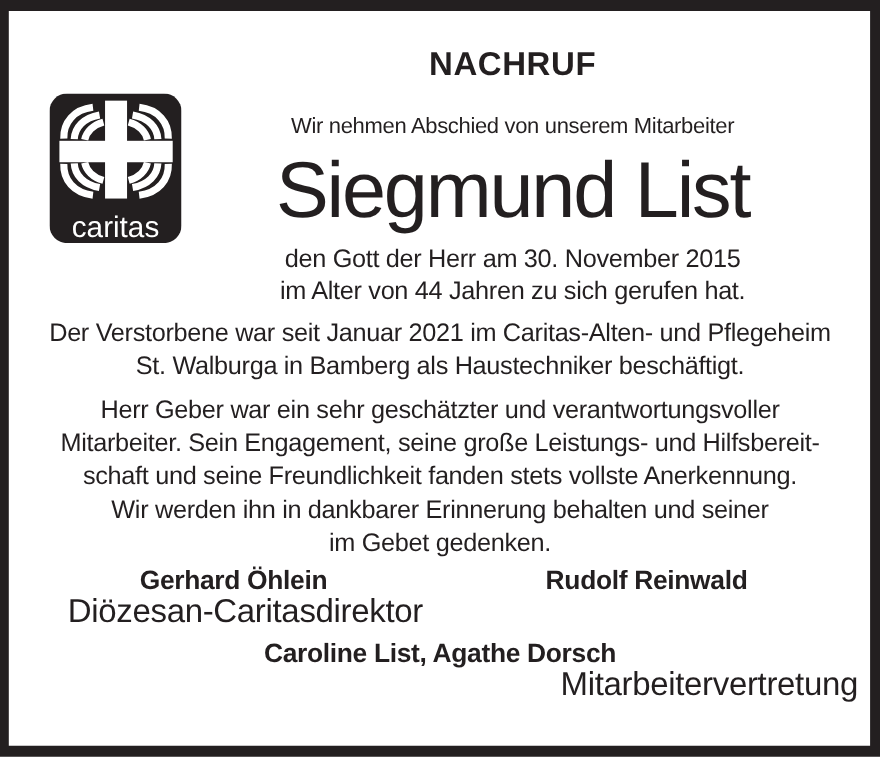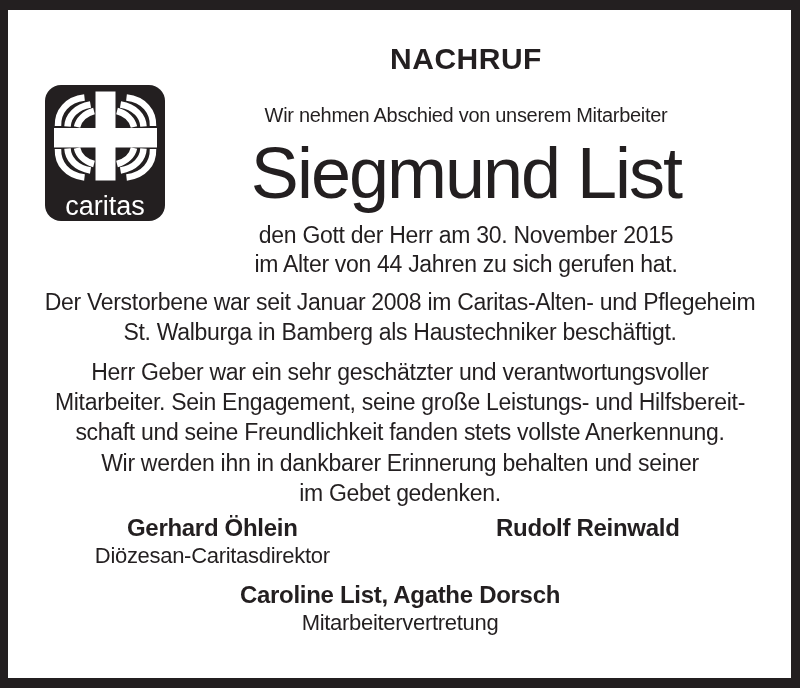--- a/index.html
+++ b/index.html
@@ -131,7 +131,7 @@
 
 <div class="body-area">
   <div class="para">
-    <div class="body-line">Der Verstorbene war seit Januar 2008 im Caritas-Alten- und Pflegeheim</div>
+    <div class="body-line">Der Verstorbene war seit Januar 2021 im Caritas-Alten- und Pflegeheim</div>
     <div class="body-line">St. Walburga in Bamberg als Haustechniker beschäftigt.</div>
   </div>
   <div class="para tight">

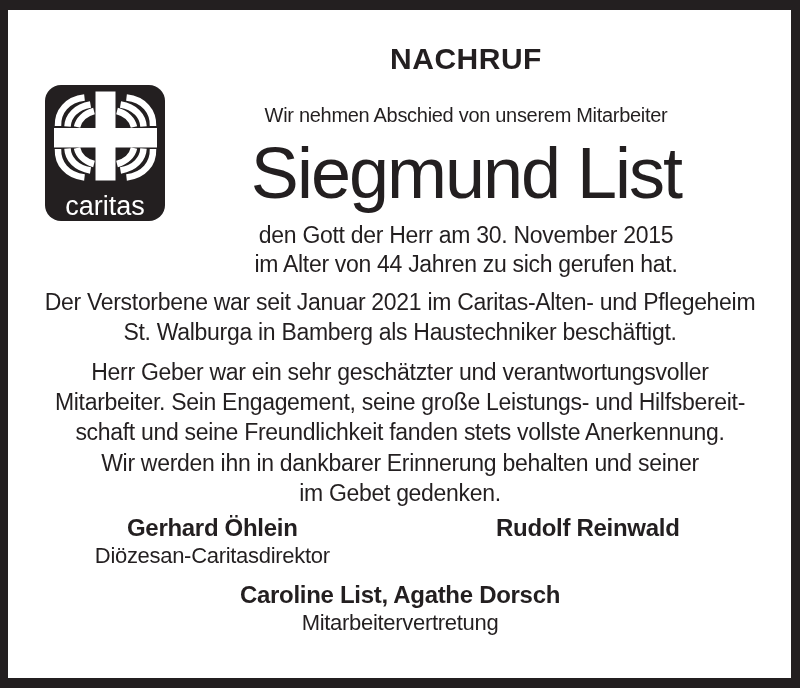--- a/index.html
+++ b/index.html
@@ -71,8 +71,8 @@
     letter-spacing: -0.3px; white-space: nowrap;
   }
   .sign-role {
-    font-size: 22px; line-height: 28px;
-    letter-spacing: -0.3px; white-space: nowrap;
+    font-size: 30px; line-height: 28px;
+    letter-spacing: -0.3px; white-space: nowrap; text-align: right;
   }
   .bottom-group {
     position: absolute;

